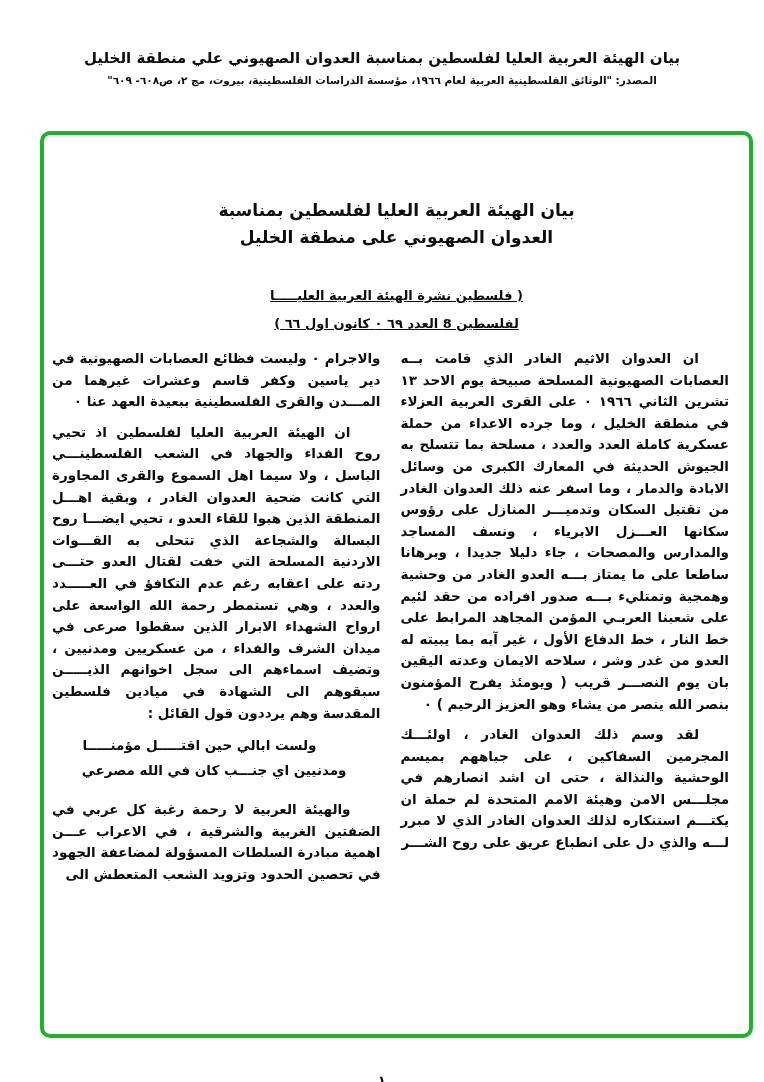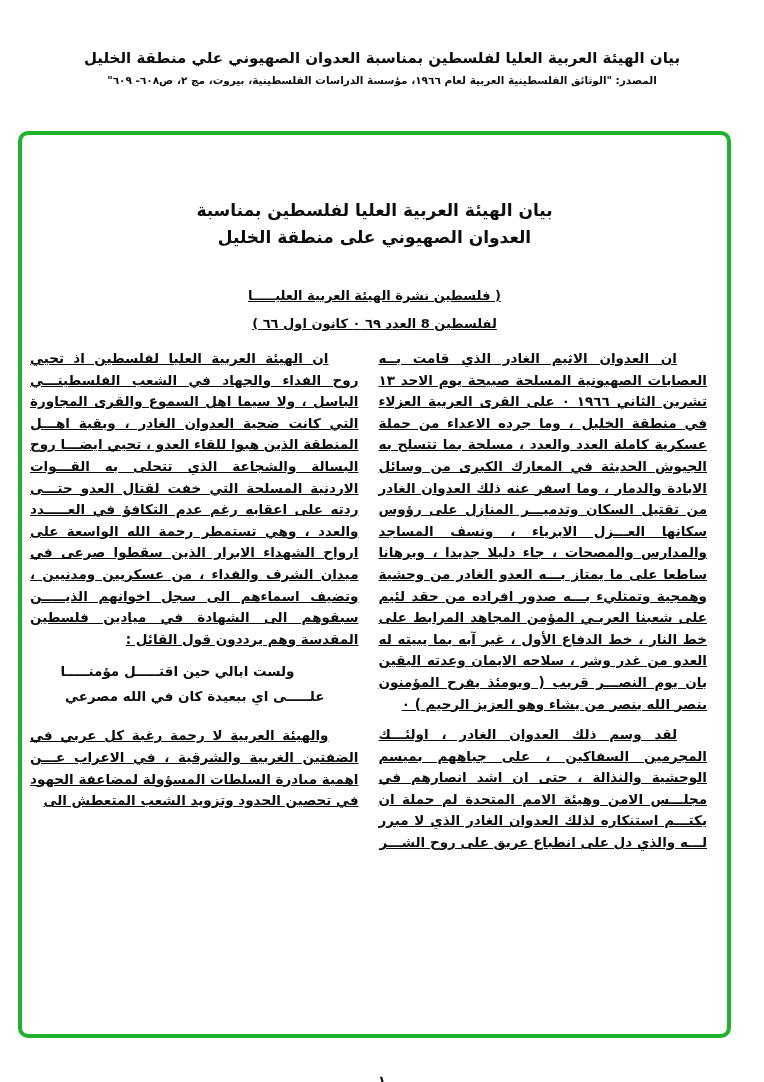--- a/index.html
+++ b/index.html
@@ -20,7 +20,7 @@
 
   
   .green-box {
-    position: absolute; left: 18px; top: 95px;
+    position: absolute; left: 40px; top: 95px;
     width: 713px; height: 907px;
     border: 4px solid var(--border-green);
     border-radius: 10px;

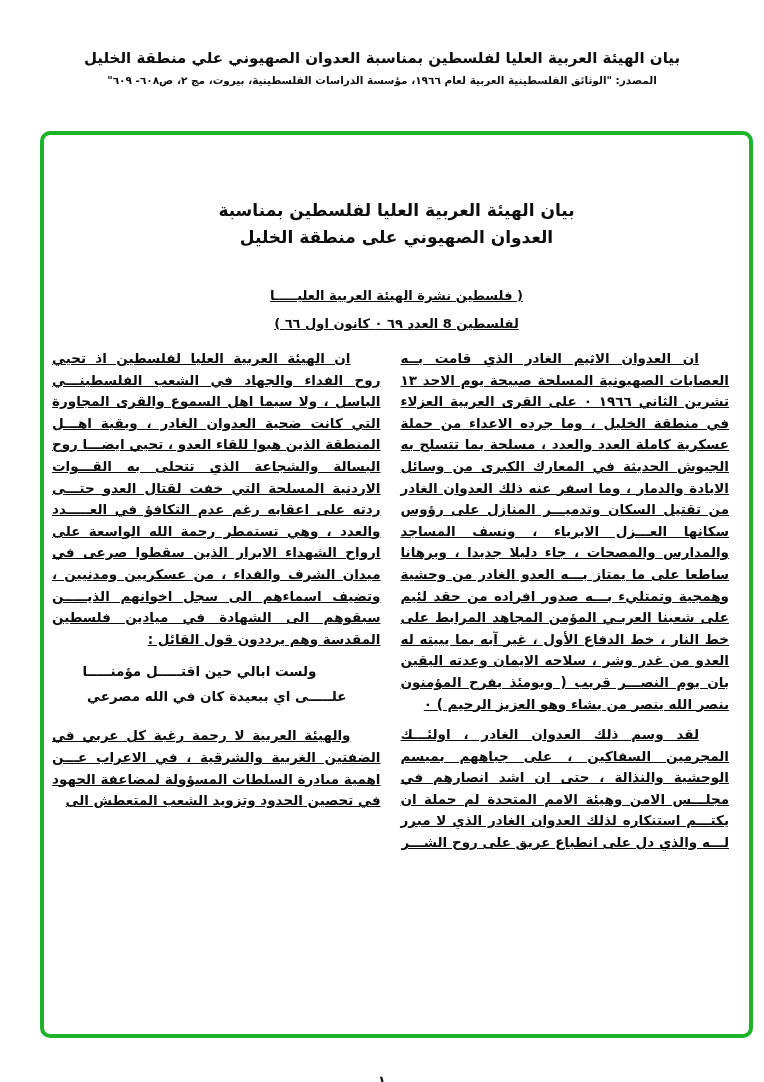--- a/index.html
+++ b/index.html
@@ -99,6 +99,7 @@
       </div>
 
       <div class="col">
+        <p class="para">والاجرام ٠ وليست فظائع العصابات الصهيونية في دير ياسين وكفر قاسم وعشرات غيرهما من المـــدن والقرى الفلسطينية ببعيدة العهد عنا ٠</p>
         <p class="para indent">ان الهيئة العربية العليا لفلسطين اذ تحيي روح الفداء والجهاد في الشعب الفلسطينـــي الباسل ، ولا سيما اهل السموع والقرى المجاورة التي كانت ضحية العدوان الغادر ، وبقية اهـــل المنطقة الذين هبوا للقاء العدو ، تحيي ايضـــا روح البسالة والشجاعة الذي تتحلى به القـــوات الاردنية المسلحة التي خفت لقتال العدو حتـــى ردته على اعقابه رغم عدم التكافؤ في العـــــدد والعدد ، وهي تستمطر رحمة الله الواسعة على ارواح الشهداء الابرار الذين سقطوا صرعى في ميدان الشرف والفداء ، من عسكريين ومدنيين ، وتضيف اسماءهم الى سجل اخوانهم الذيـــــن سبقوهم الى الشهادة في ميادين فلسطين المقدسة وهم يرددون قول القائل :</p>
         <div class="verse">
           <div class="verse-line1">ولست ابالي حين اقتـــــل مؤمنـــــا</div>

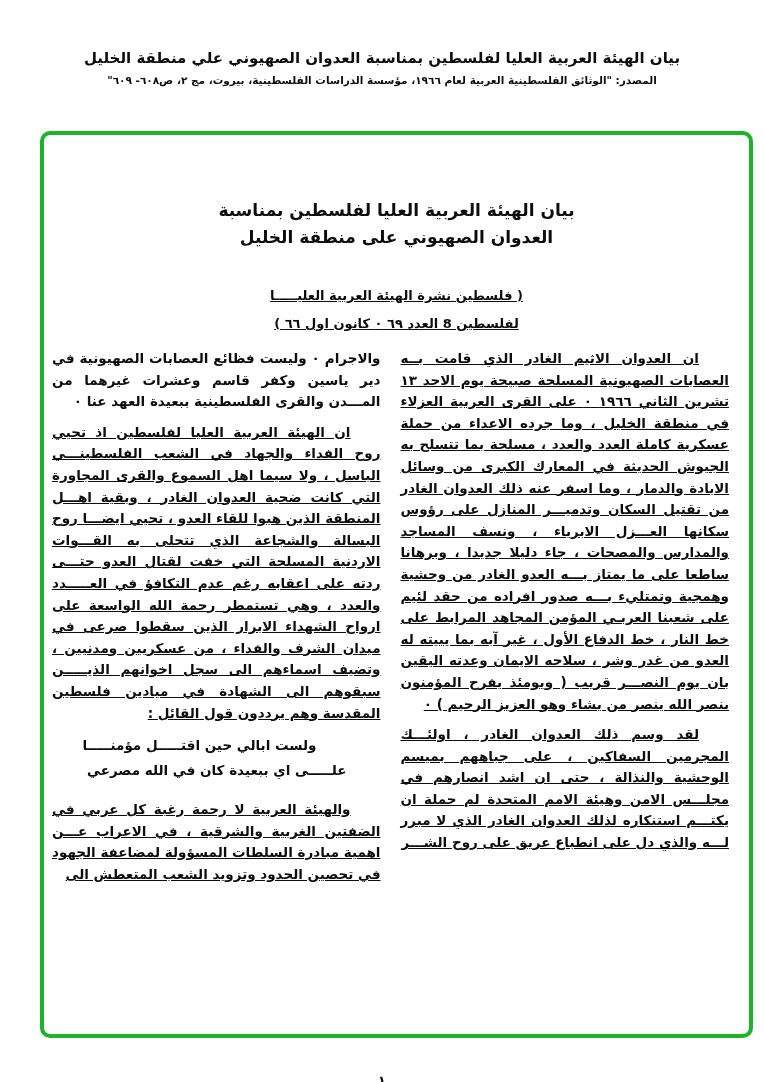--- a/index.html
+++ b/index.html
@@ -53,7 +53,7 @@
     text-align: justify;
     color: var(--ink);
   }
-  .para.indent { text-indent: 30px; text-decoration: underline; }
+  .para.indent { text-indent: 30px; }
 
   .verse {
     margin: 4px 0 16px 0;

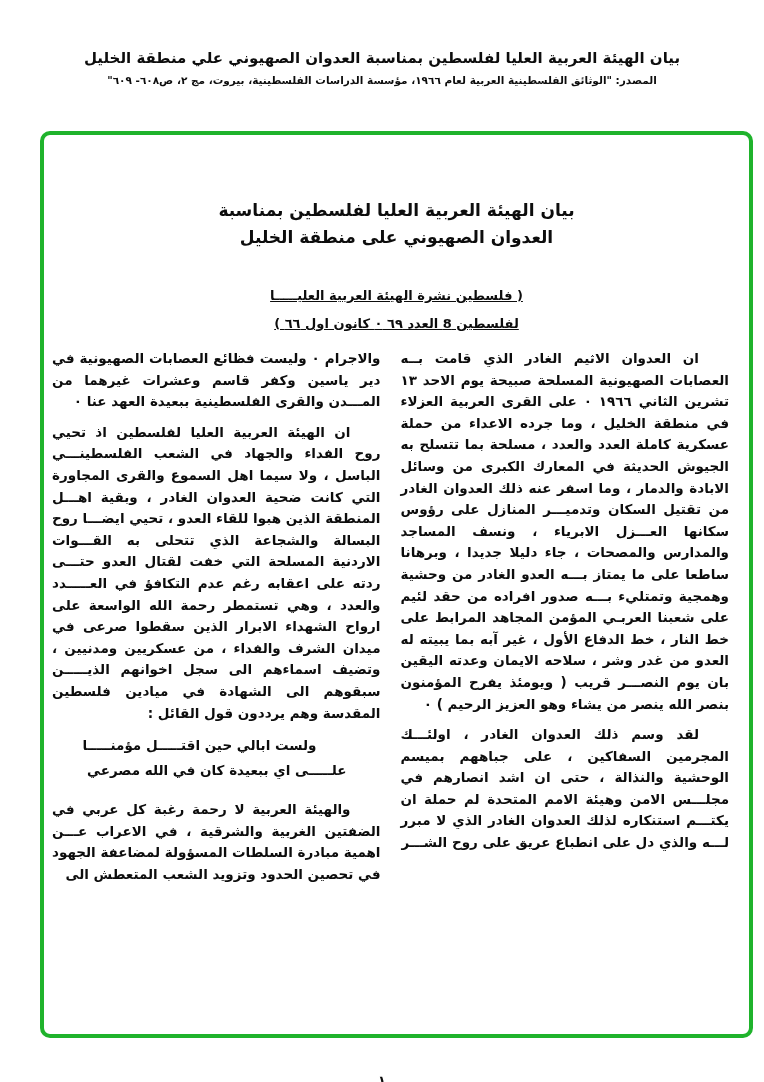--- a/index.html
+++ b/index.html
@@ -103,7 +103,7 @@
         <p class="para indent">ان الهيئة العربية العليا لفلسطين اذ تحيي روح الفداء والجهاد في الشعب الفلسطينـــي الباسل ، ولا سيما اهل السموع والقرى المجاورة التي كانت ضحية العدوان الغادر ، وبقية اهـــل المنطقة الذين هبوا للقاء العدو ، تحيي ايضـــا روح البسالة والشجاعة الذي تتحلى به القـــوات الاردنية المسلحة التي خفت لقتال العدو حتـــى ردته على اعقابه رغم عدم التكافؤ في العـــــدد والعدد ، وهي تستمطر رحمة الله الواسعة على ارواح الشهداء الابرار الذين سقطوا صرعى في ميدان الشرف والفداء ، من عسكريين ومدنيين ، وتضيف اسماءهم الى سجل اخوانهم الذيـــــن سبقوهم الى الشهادة في ميادين فلسطين المقدسة وهم يرددون قول القائل :</p>
         <div class="verse">
           <div class="verse-line1">ولست ابالي حين اقتـــــل مؤمنـــــا</div>
-          <div class="verse-line2">علـــــى اي ببعيدة كان في الله مصرعي</div>
+          <div class="verse-line2">ومدنيين اي جنـــب كان في الله مصرعي</div>
         </div>
         <p class="para indent">والهيئة العربية لا رحمة رغبة كل عربي في الضفتين الغربية والشرقية ، في الاعراب عـــن اهمية مبادرة السلطات المسؤولة لمضاعفة الجهود في تحصين الحدود وتزويد الشعب المتعطش الى</p>
       </div>

